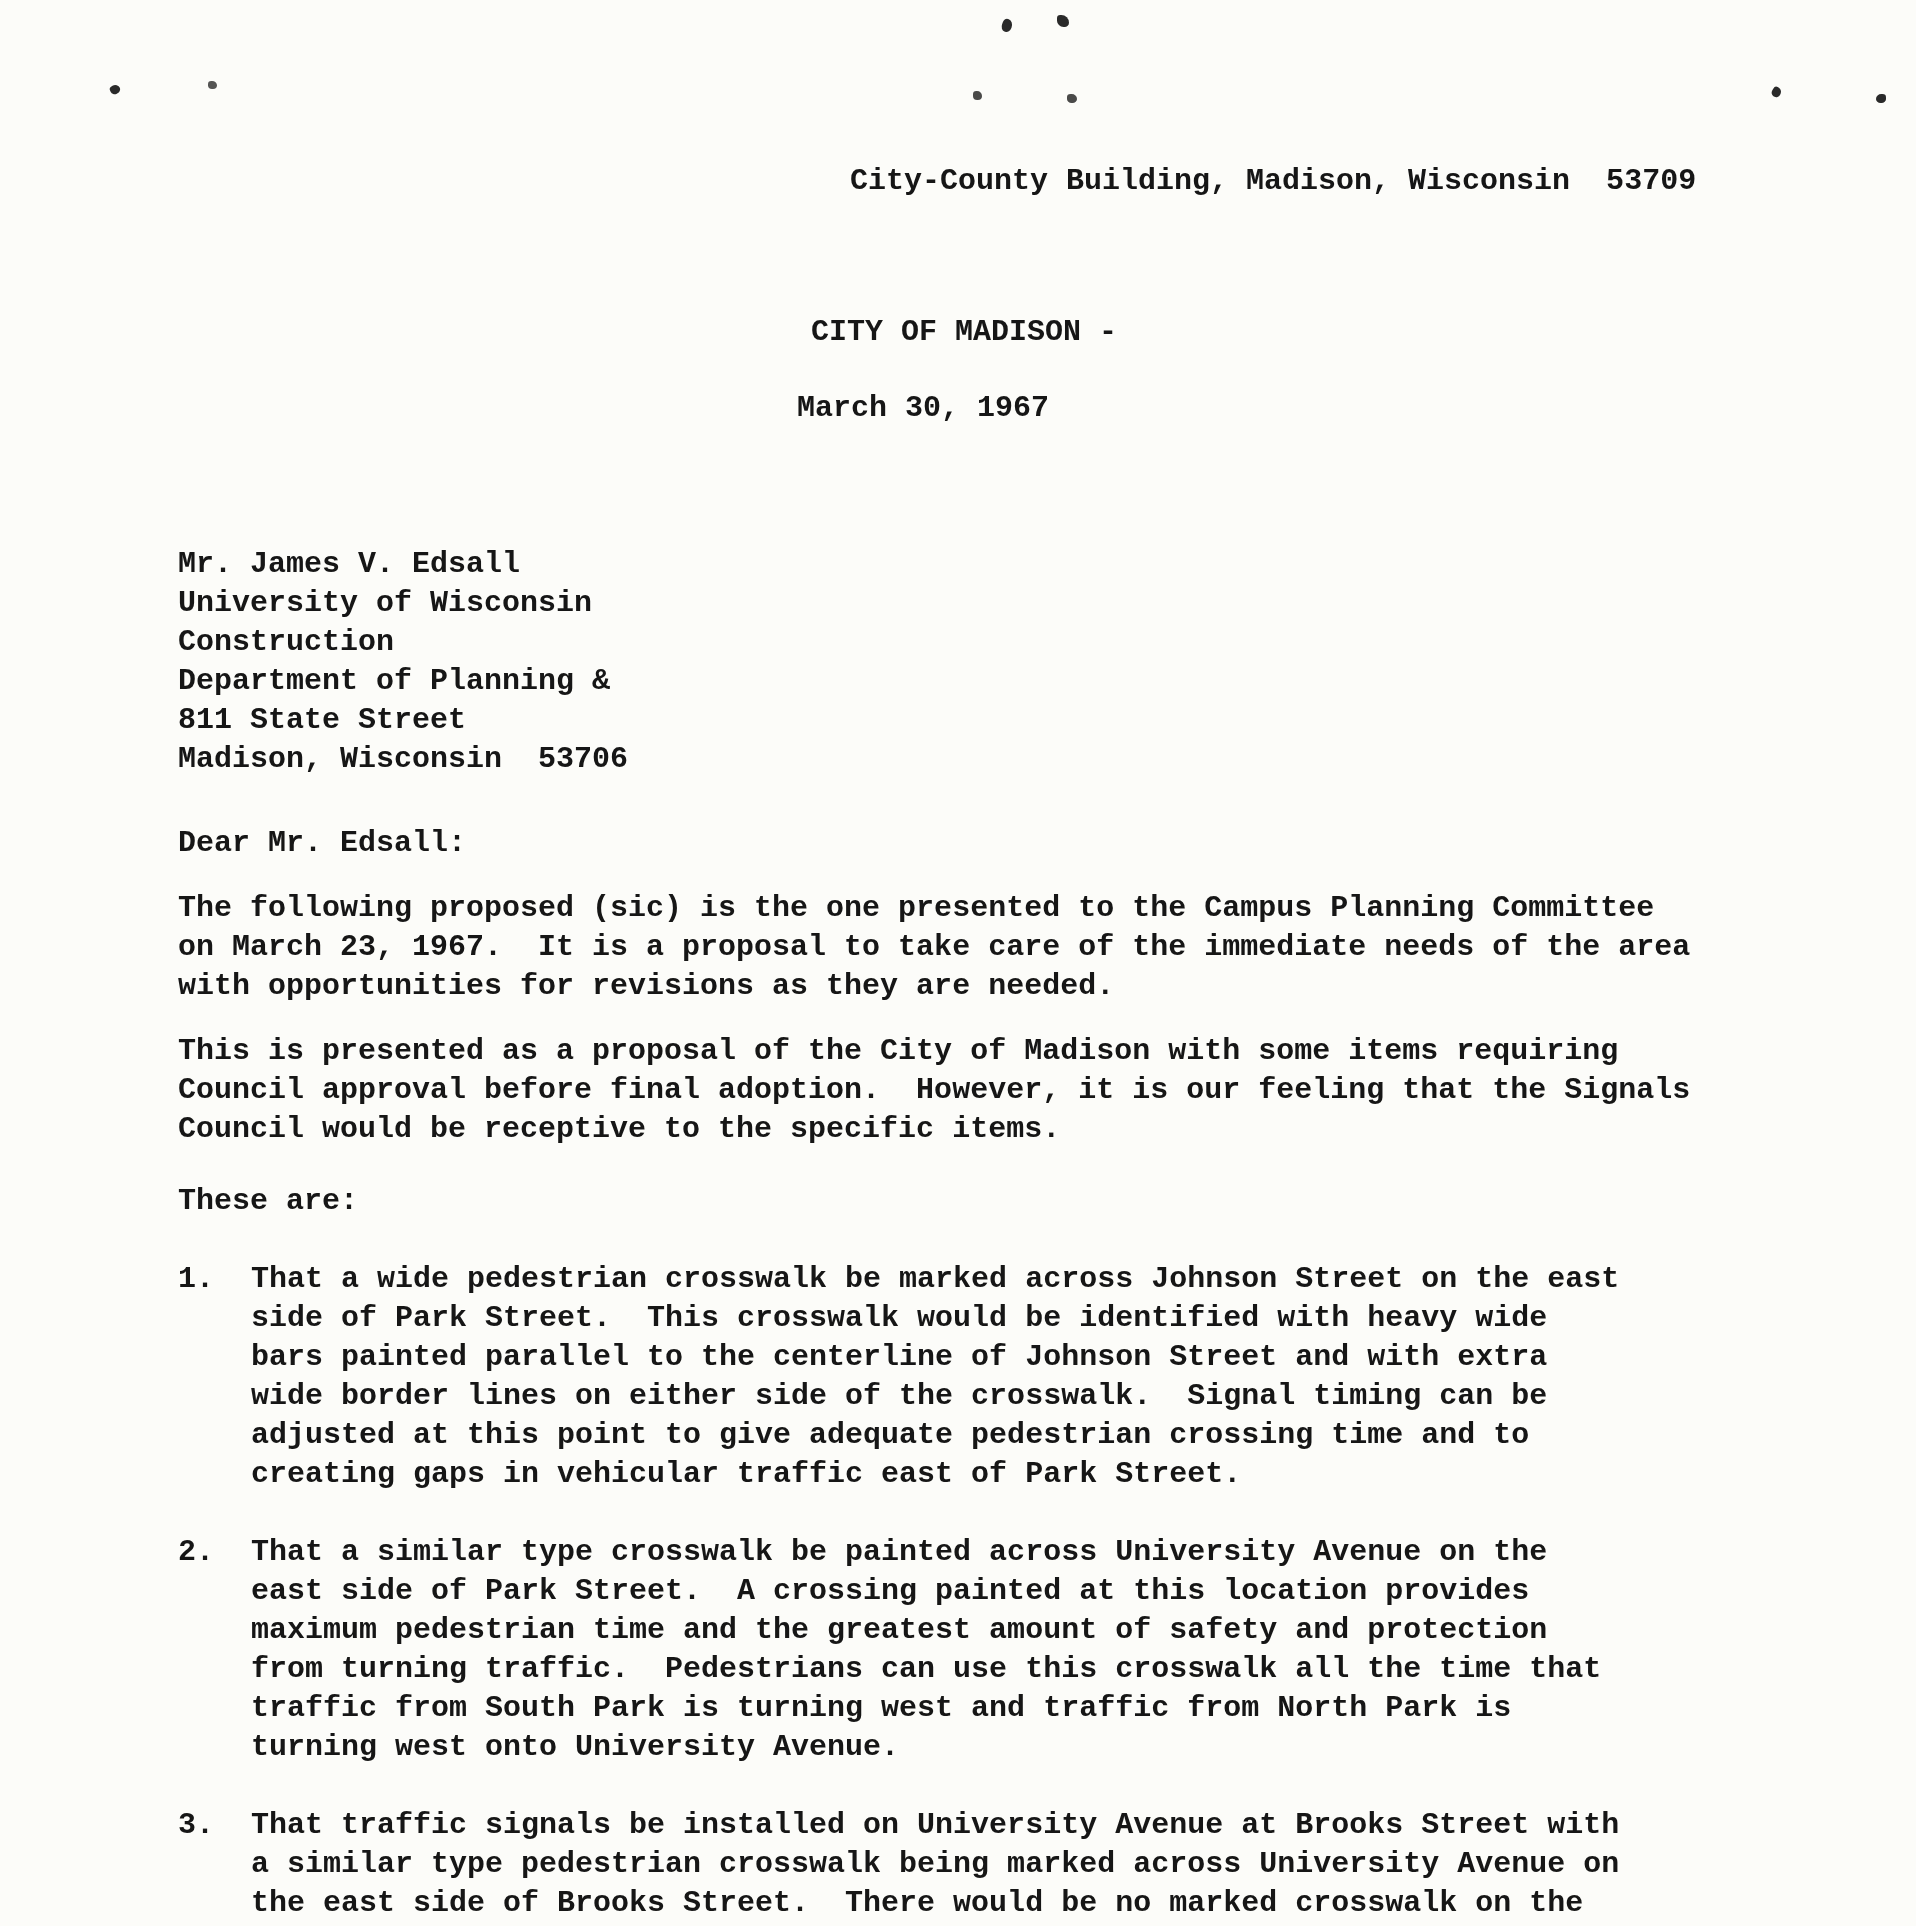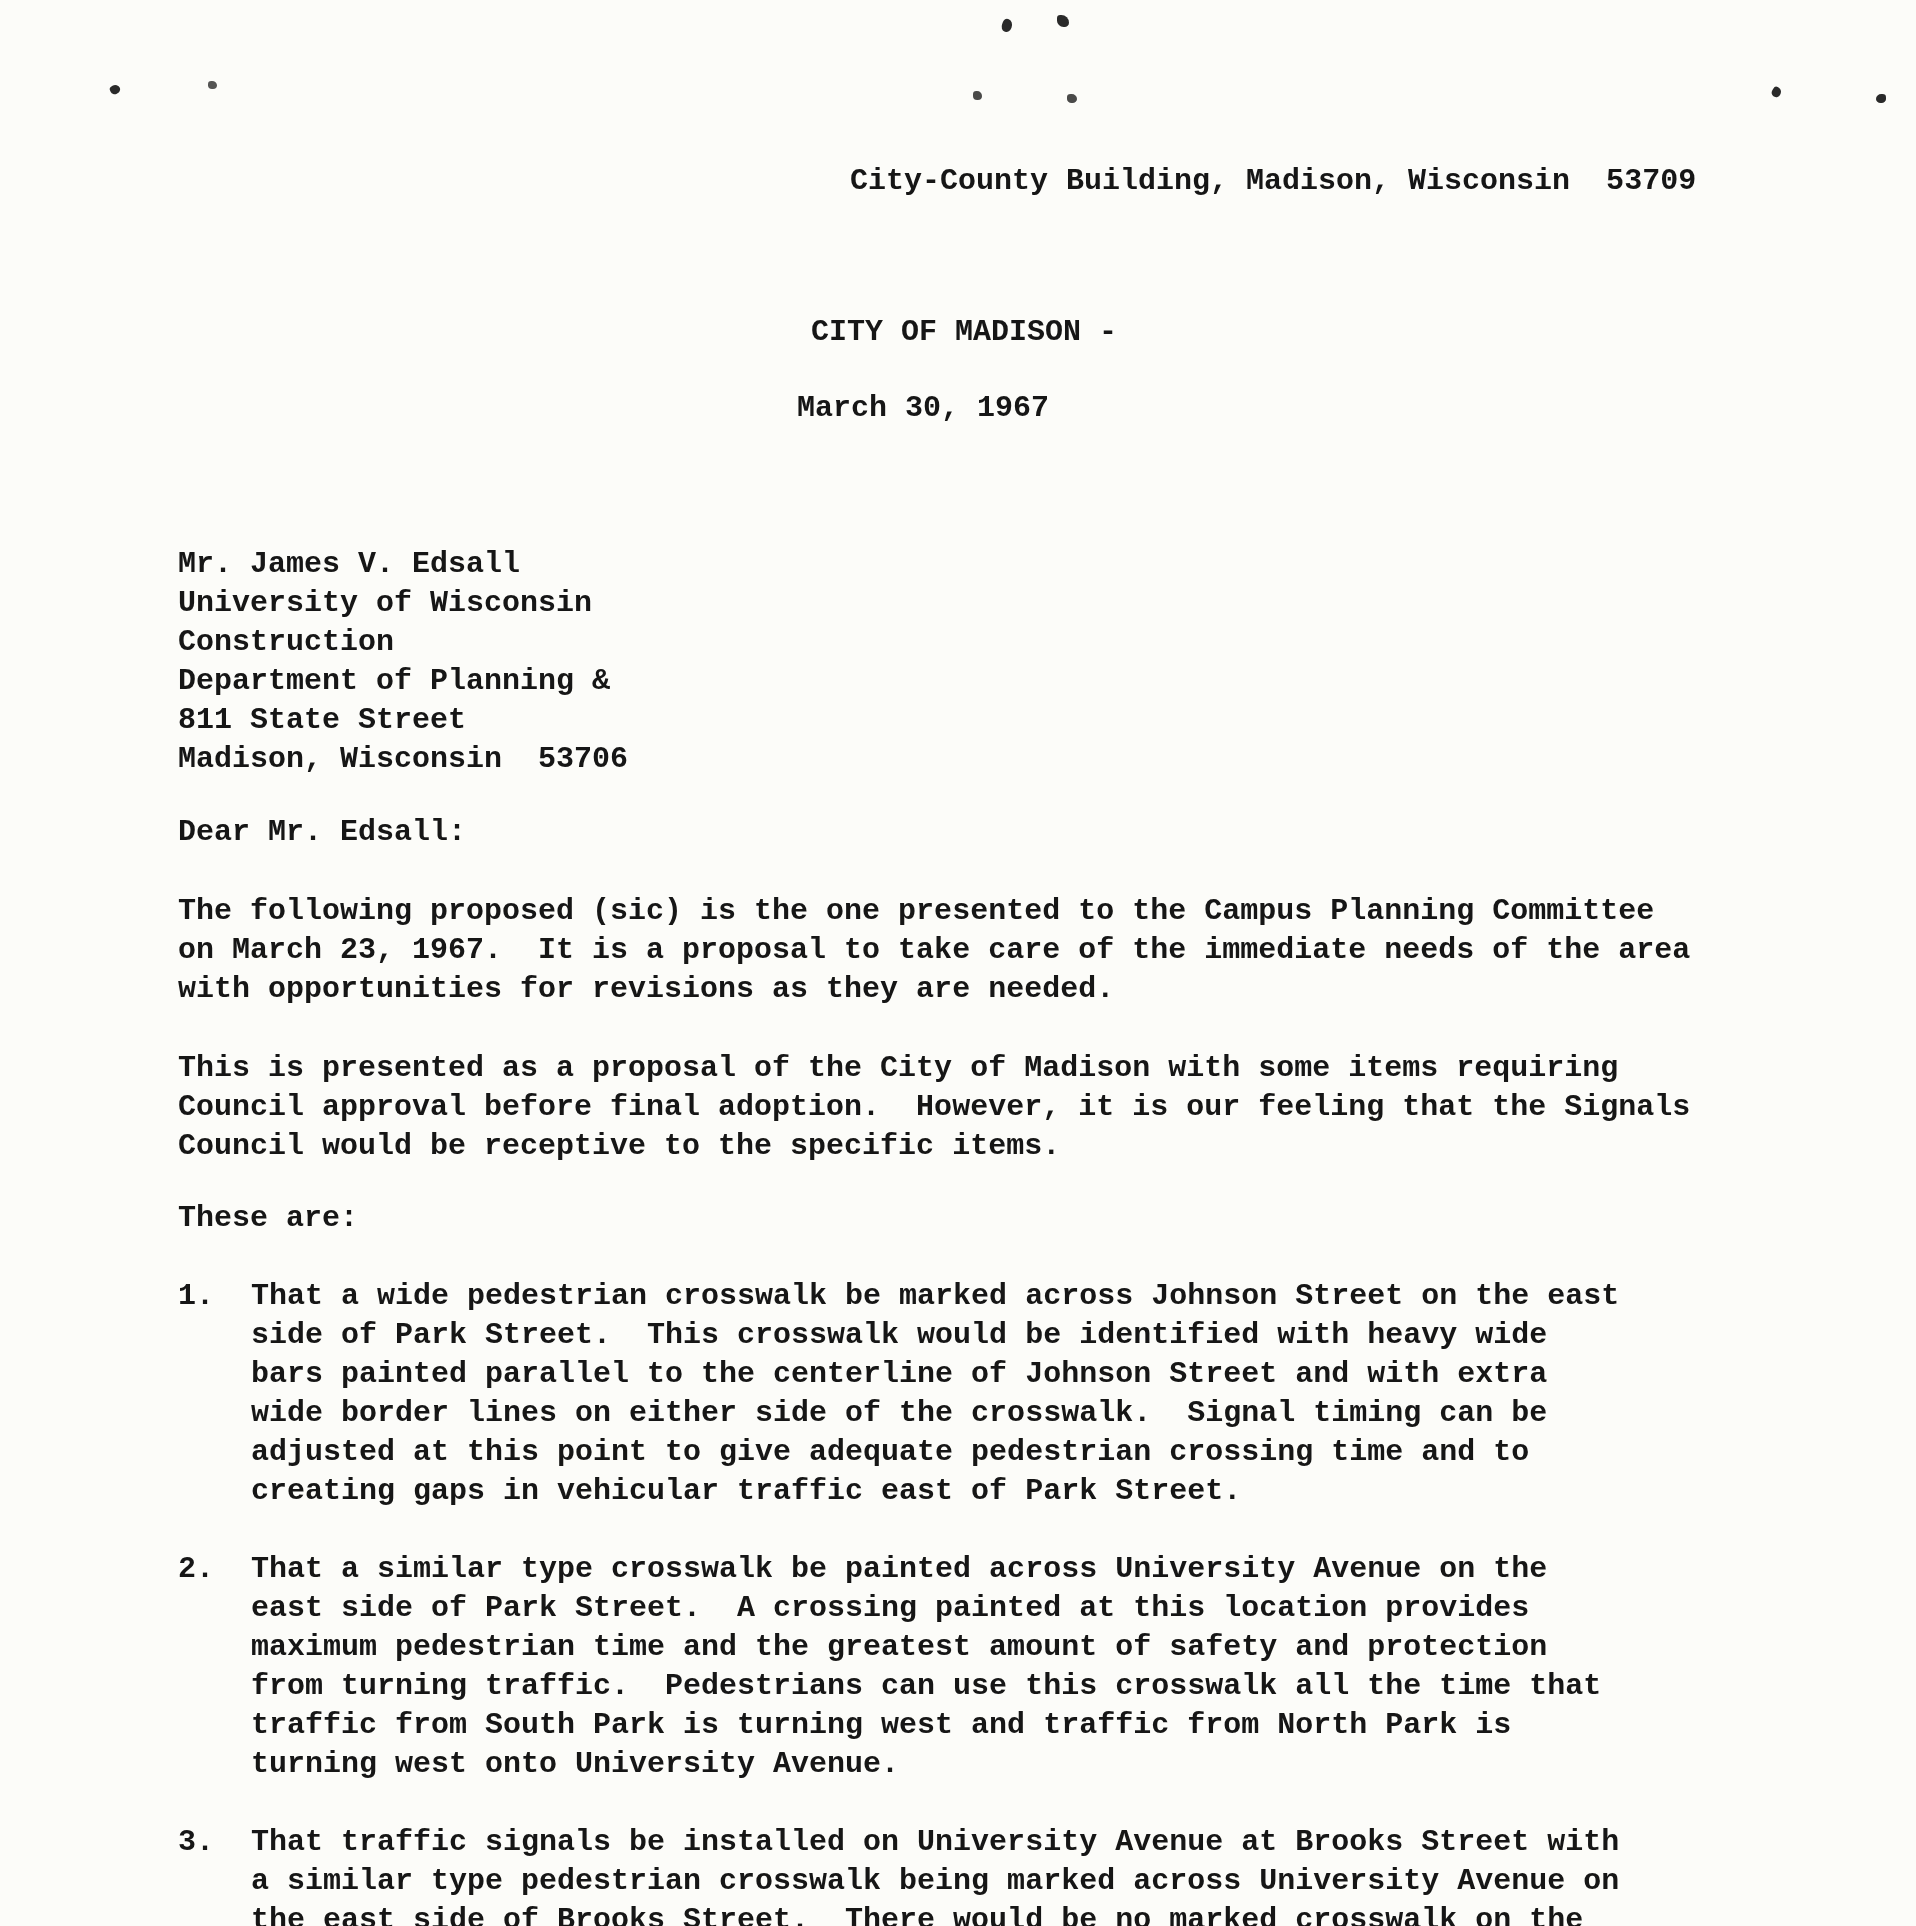--- a/index.html
+++ b/index.html
@@ -35,7 +35,7 @@
   .org-line { margin-top: 112px; text-align: center; }
   .date-line { margin-top: 37px; margin-left: 619px; }
   .recipient { margin-top: 117px; }
-  .salutation { margin-top: 34px; }
+  .salutation { margin-top: 45px; }
   .paragraph { margin-top: 40px; width: 1525px; }
   .list-intro { margin-top: 33px; }
 

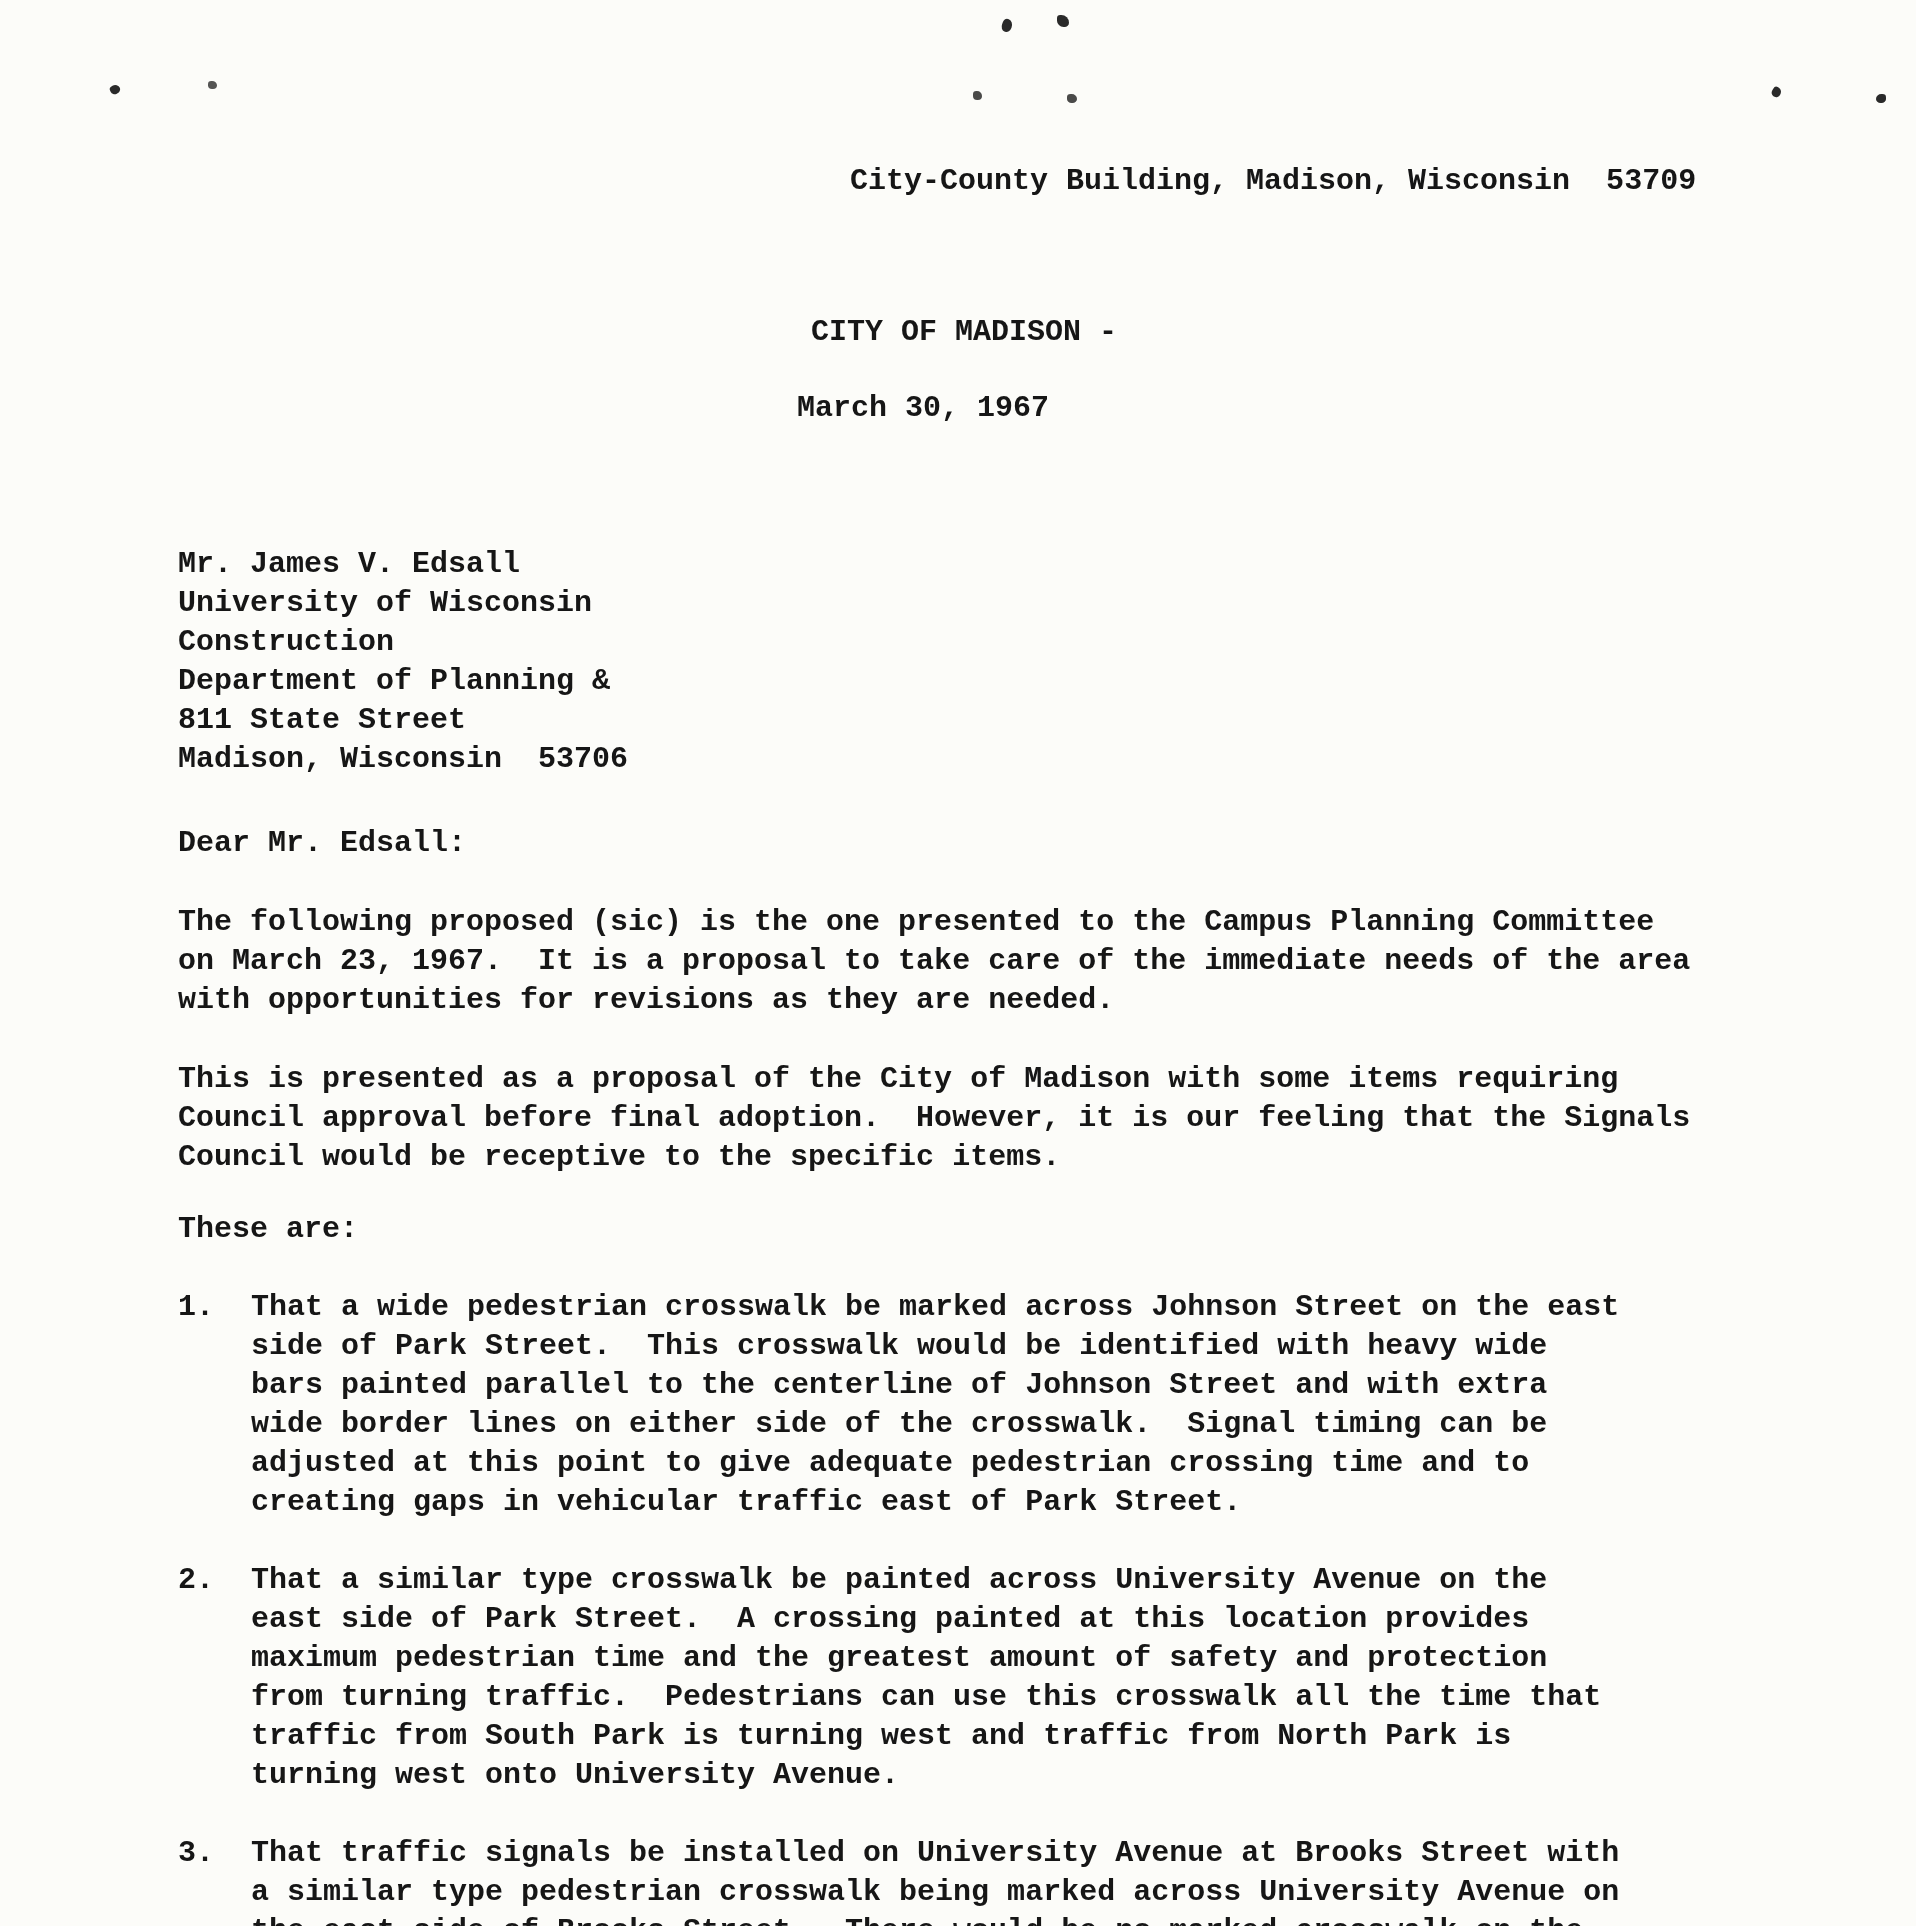--- a/index.html
+++ b/index.html
@@ -36,7 +36,7 @@
   .date-line { margin-top: 37px; margin-left: 619px; }
   .recipient { margin-top: 117px; }
   .salutation { margin-top: 45px; }
-  .paragraph { margin-top: 40px; width: 1525px; }
+  .paragraph { margin-top: 26px; width: 1525px; }
   .list-intro { margin-top: 33px; }
 
   .numbered-item {

